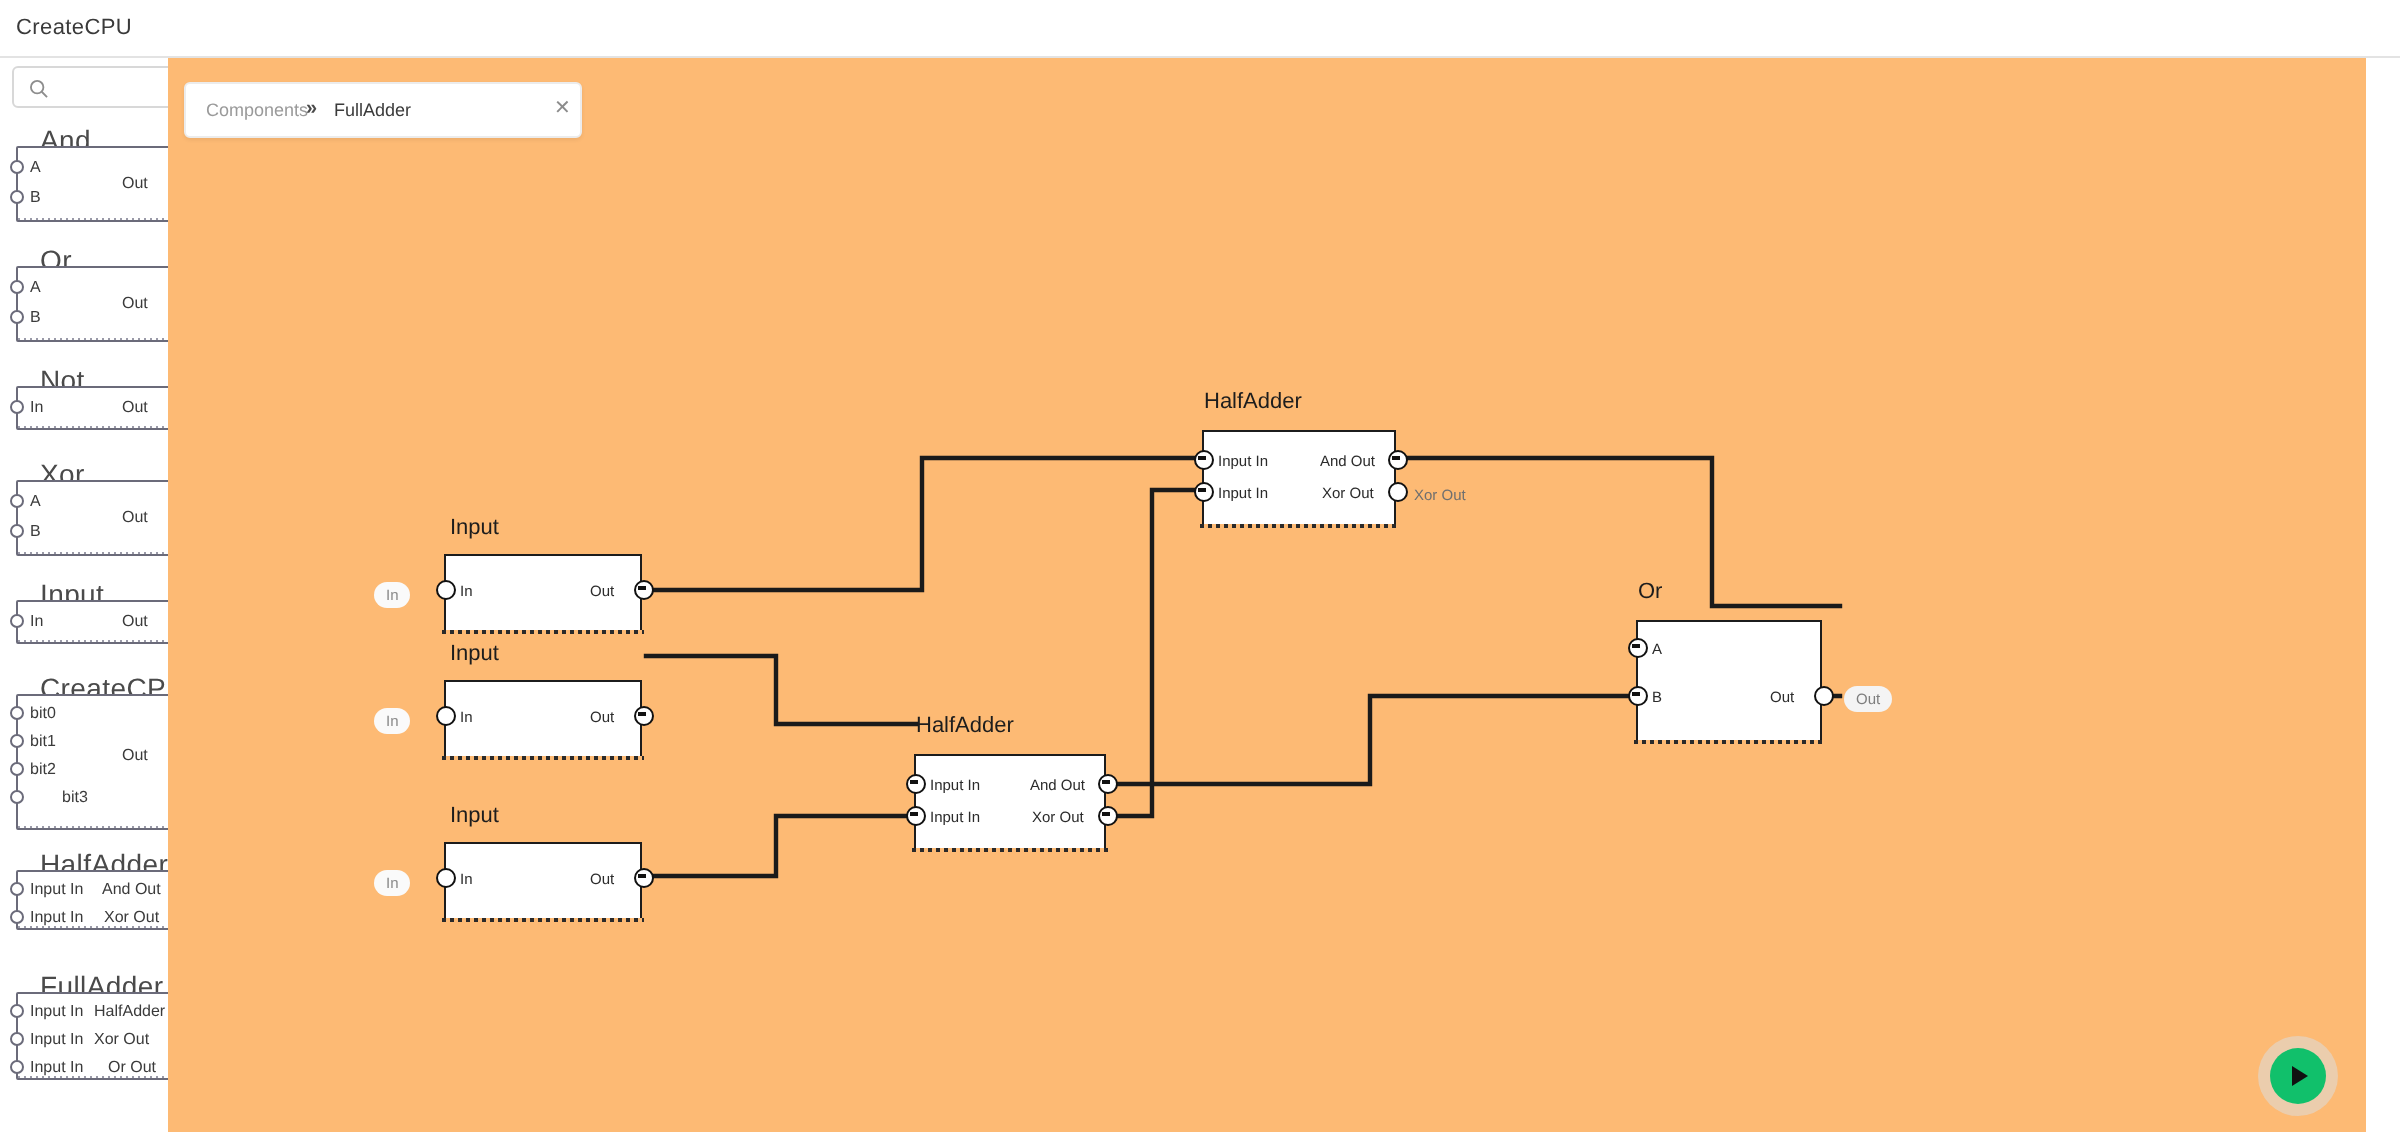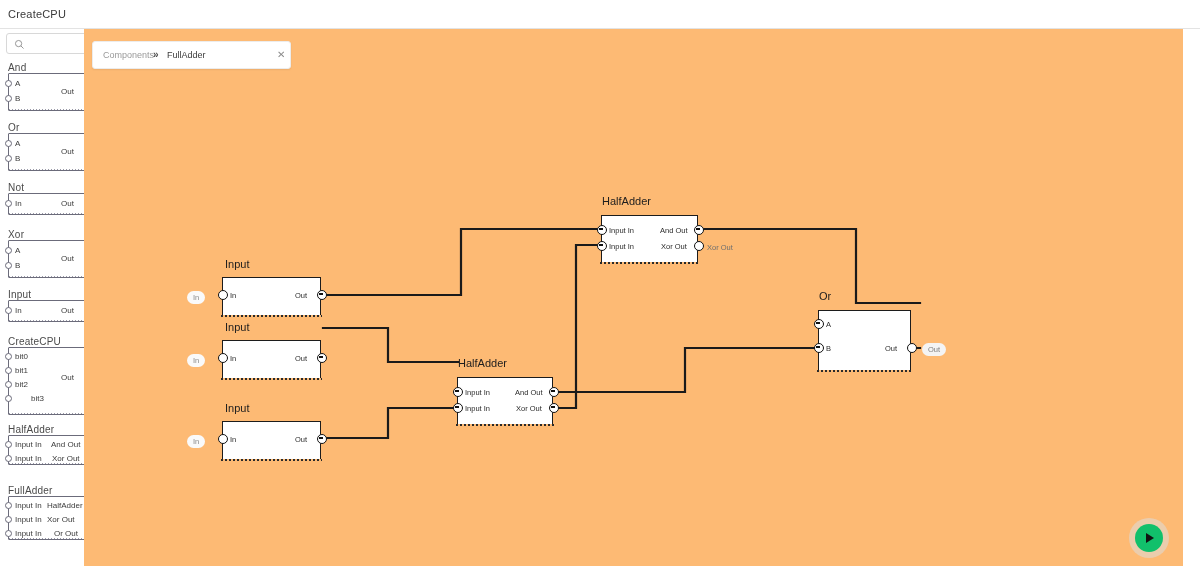--- a/index.html
+++ b/index.html
@@ -47,8 +47,8 @@
 
   .lib-item { position: absolute; left: 0; width: 101px; }
   .lib-label {
-    position: absolute; left: 8px; top: 0;
-    font-size: 10px; color: #4a4a4a; letter-spacing: .2px; white-space: nowrap;
+    position: absolute; left: 20px; top: 0;
+    font-size: 14px; color: #4a4a4a; letter-spacing: .2px; white-space: nowrap;
   }
   .lib-chip {
     position: absolute; left: 8px;

